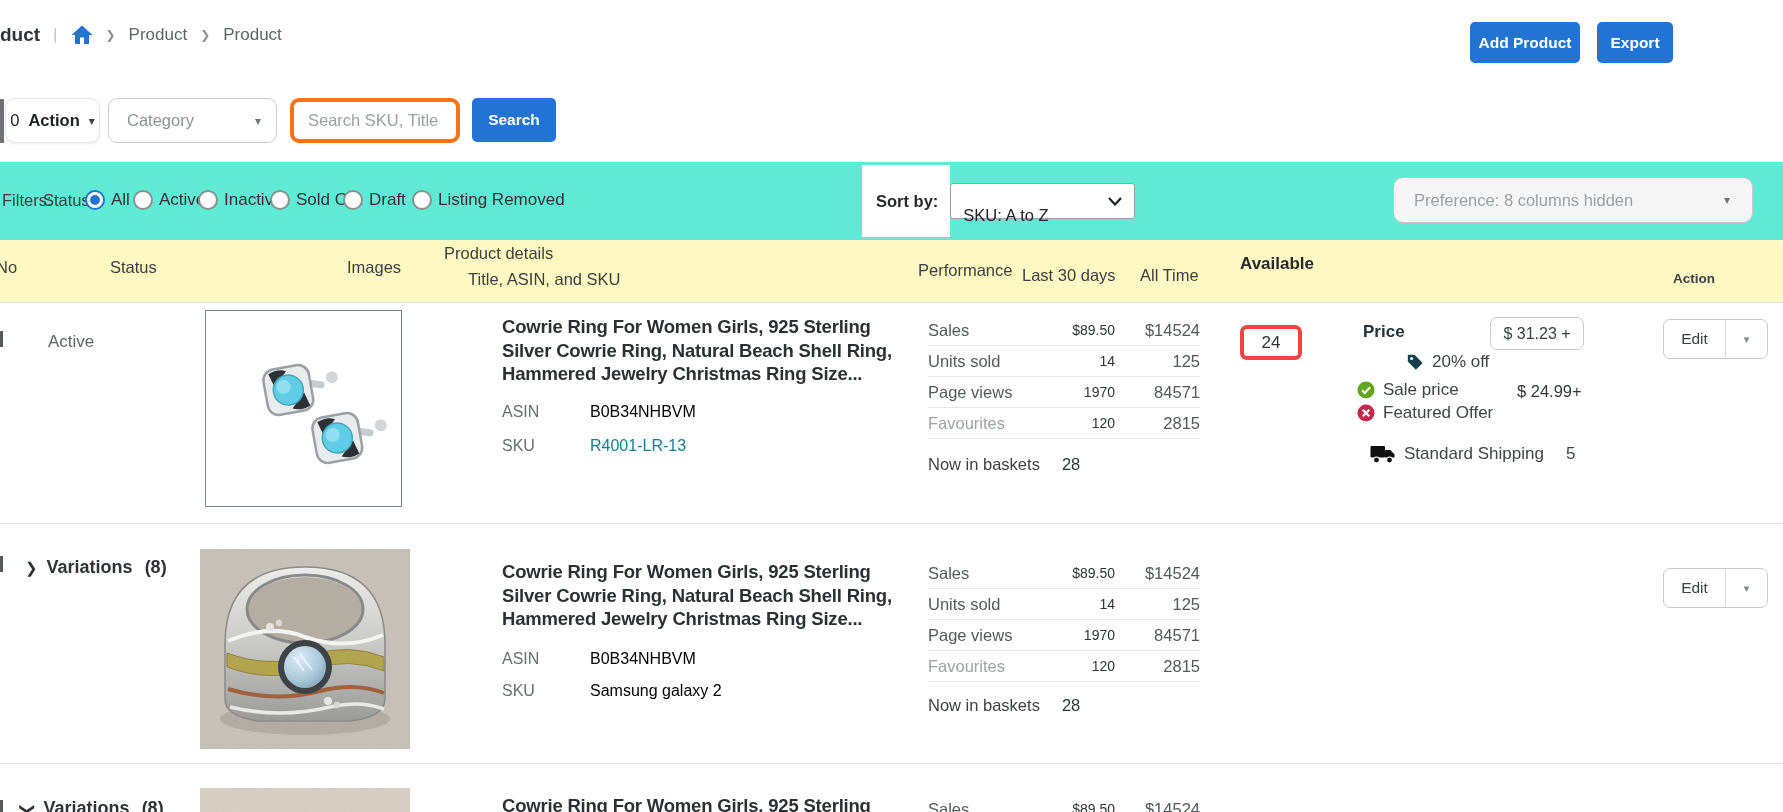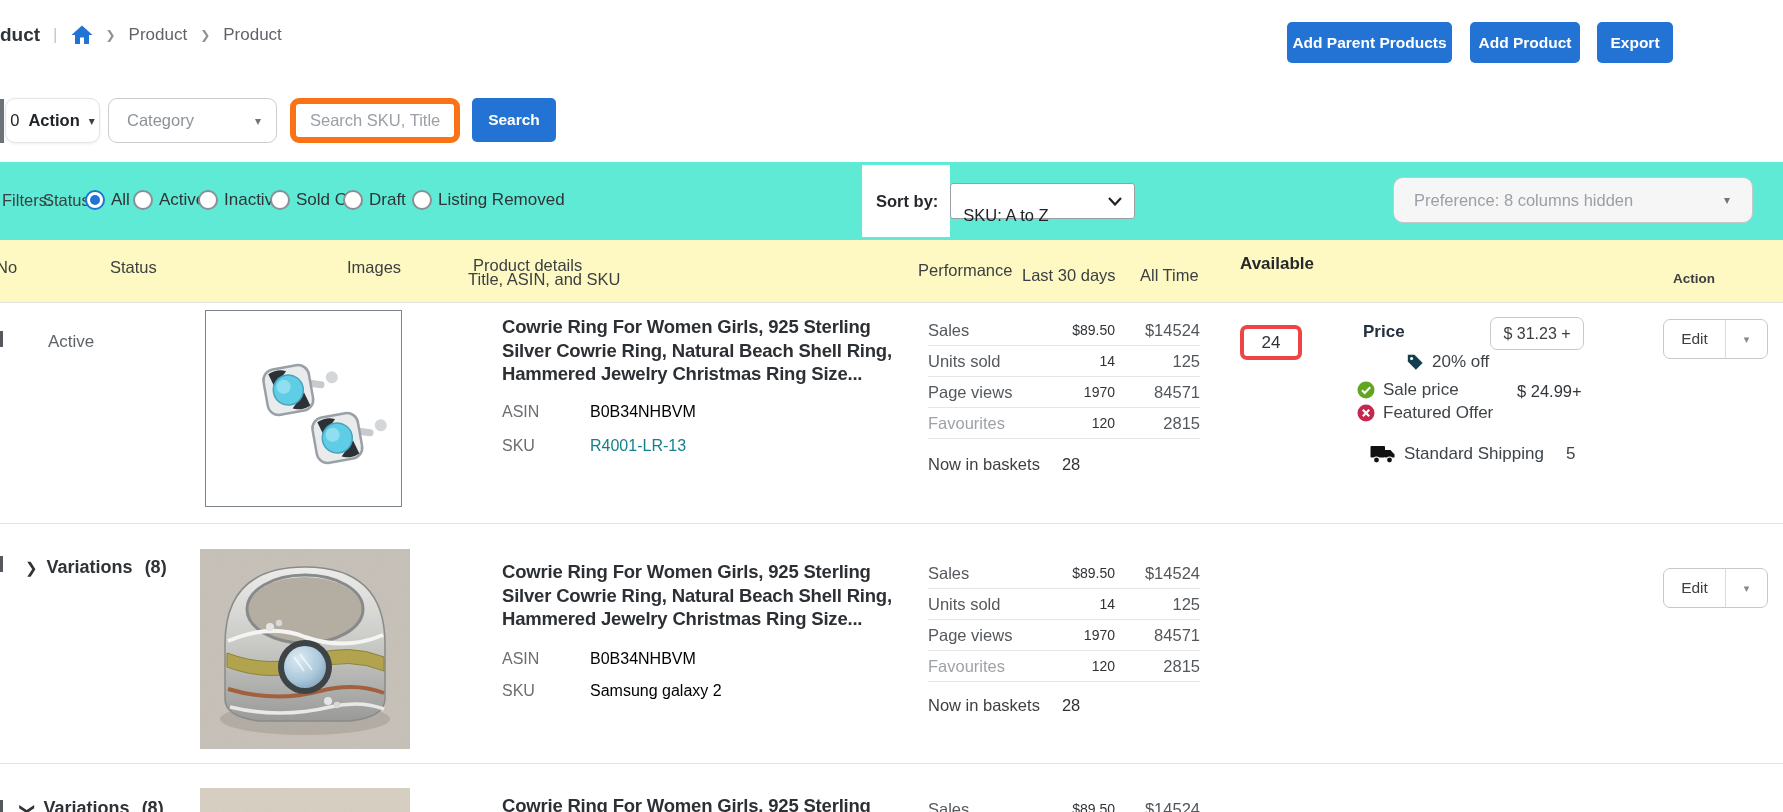--- a/index.html
+++ b/index.html
@@ -125,7 +125,6 @@
       <span class="bc-sep">❯</span>
       <span class="bc-crumb">Product</span>
     </div>
-    <button class="btn-blue" style="left:1287px;width:165px;">Add Parent Products</button>
     <button class="btn-blue" style="left:1470px;width:110px;">Add Product</button>
     <button class="btn-blue" style="left:1597px;width:76px;">Export</button>
   </div>

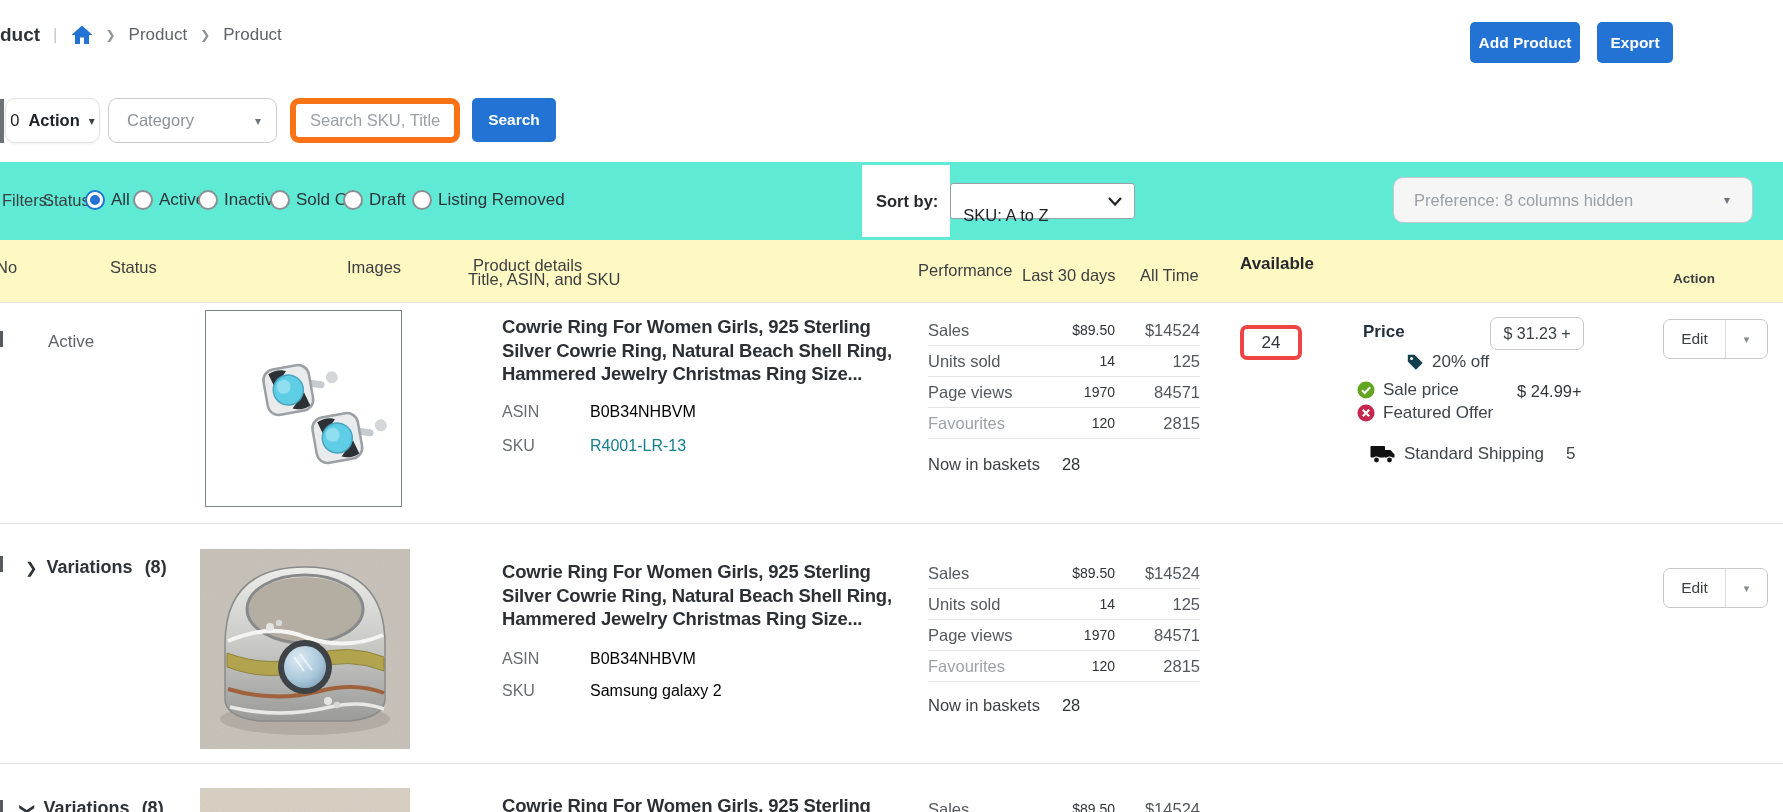--- a/index.html
+++ b/index.html
@@ -33,7 +33,7 @@
 .category-dd .ph { font-size:16.5px; color:#8d9297; padding-left:18px; flex:1; }
 .category-dd .caret { color:#6f7479; padding-right:15px; }
 .search-input { position:absolute; left:290px; top:18px; width:170px; height:45px;
-  border:6px solid #f97316; border-radius:9px; font-size:16.5px; color:#3c4043; padding:0 14px;
+  border:4px solid #f97316; border-radius:9px; font-size:16.5px; color:#3c4043; padding:0 14px;
   font-family:"Liberation Sans","DejaVu Sans",sans-serif; outline:none; }
 .search-input::placeholder { color:#9aa0a6; }
 .search-btn { position:absolute; left:472px; top:18px; width:84px; height:44px; }

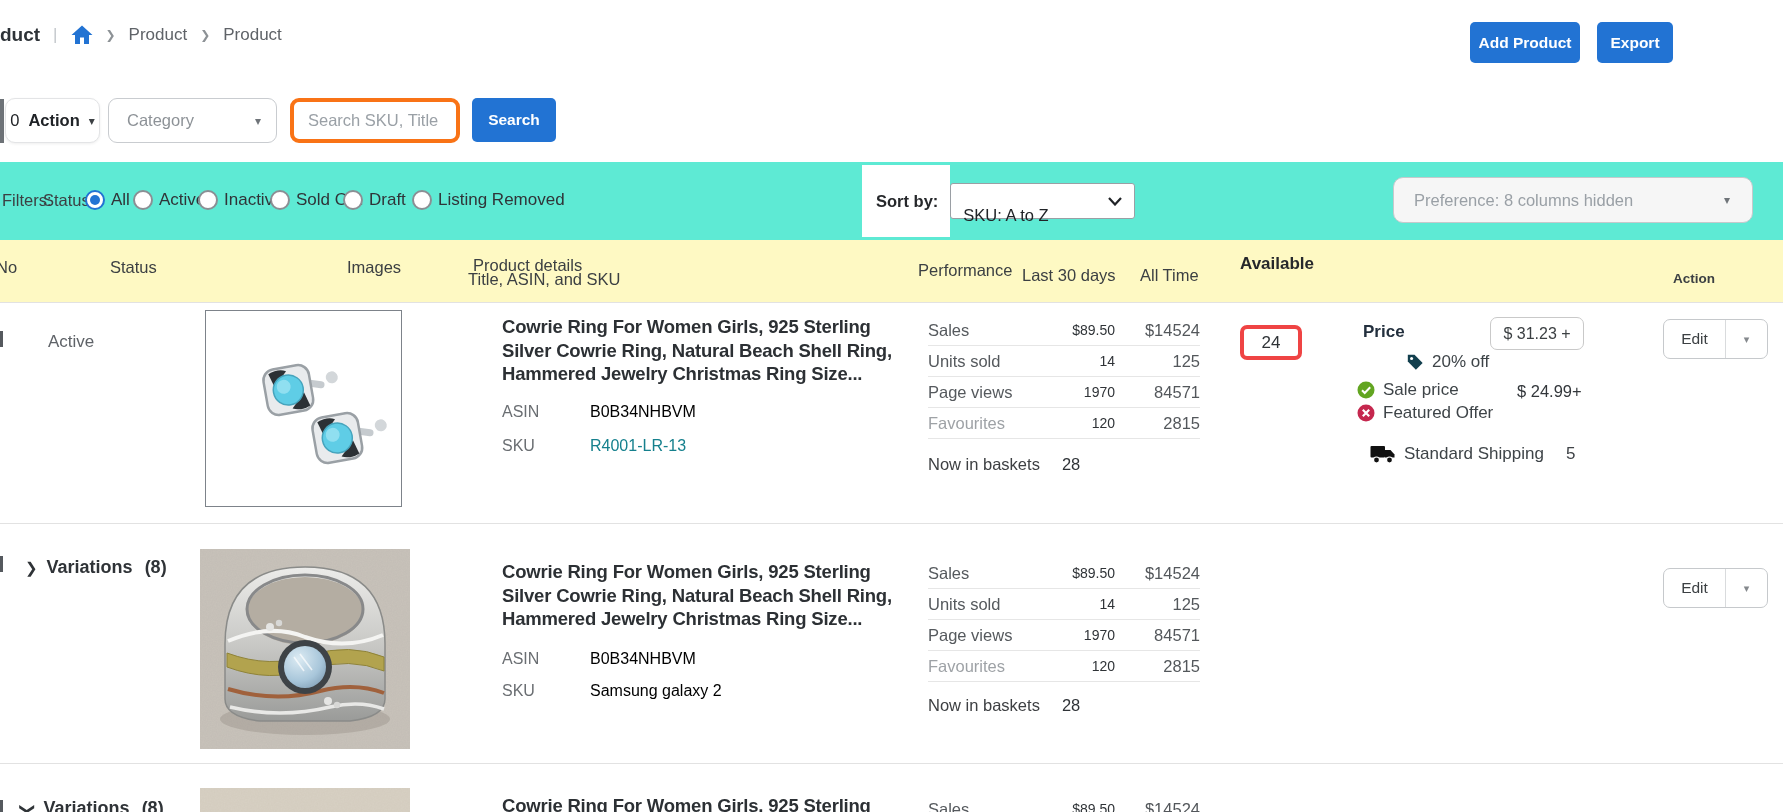--- a/index.html
+++ b/index.html
@@ -193,7 +193,7 @@
     <span class="th" style="left:-4px;top:18px;">No</span>
     <span class="th" style="left:110px;top:18px;">Status</span>
     <span class="th" style="left:347px;top:18px;">Images</span>
-    <span class="th" style="left:473px;top:4px;margin-top:12px;">Product details</span>
+    <span class="th" style="left:444px;top:4px;">Product details</span>
     <span class="th" style="left:468px;top:30px;">Title, ASIN, and SKU</span>
     <span class="th" style="left:918px;top:21px;">Performance</span>
     <span class="th" style="left:1022px;top:26px;">Last 30 days</span>

